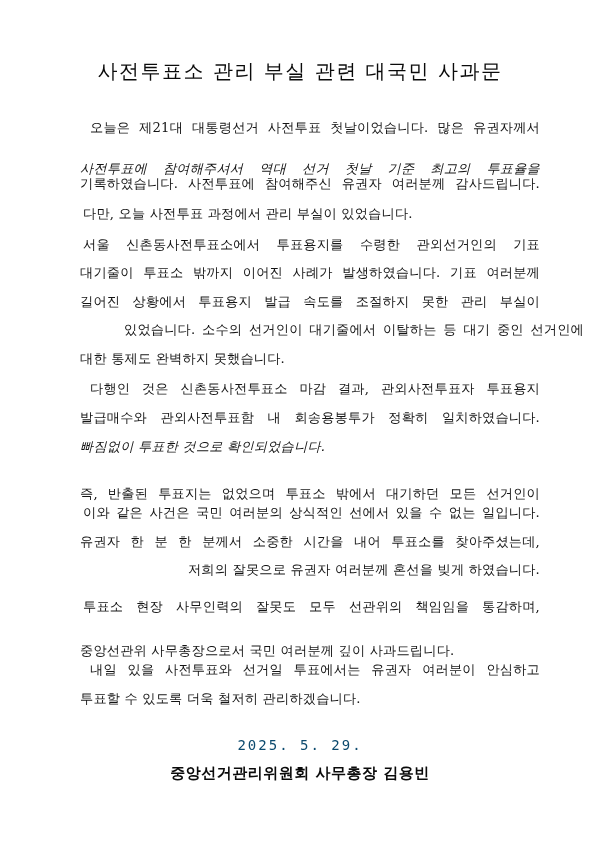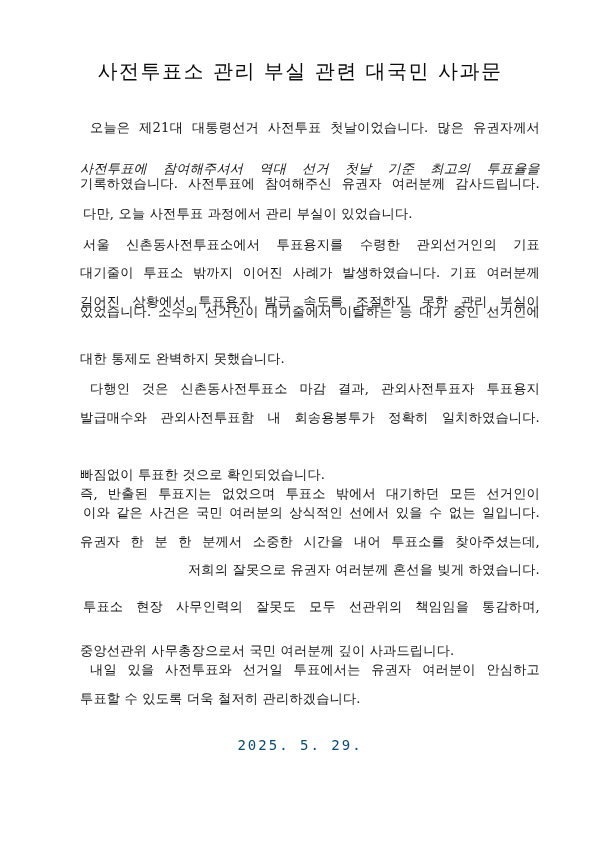--- a/index.html
+++ b/index.html
@@ -98,7 +98,7 @@
     <div class="line justify indent2" style="top:236px;">서울 신촌동사전투표소에서 투표용지를 수령한 관외선거인의 기표</div>
     <div class="line justify" style="top:264px;">대기줄이 투표소 밖까지 이어진 사례가 발생하였습니다. 기표 여러분께</div>
     <div class="line justify" style="top:293px;">길어진 상황에서 투표용지 발급 속도를 조절하지 못한 관리 부실이</div>
-    <div class="line justify" style="top:303px;">있었습니다. 소수의 선거인이 대기줄에서 이탈하는 등 대기 중인 선거인에</div>
+    <div class="line justify" style="top:321px;margin-left:44px;">있었습니다. 소수의 선거인이 대기줄에서 이탈하는 등 대기 중인 선거인에</div>
     <div class="line" style="top:350px;">대한 통제도 완벽하지 못했습니다.</div>
 
     <div class="line justify indent" style="top:380px;">다행인 것은 신촌동사전투표소 마감 결과, 관외사전투표자 투표용지</div>

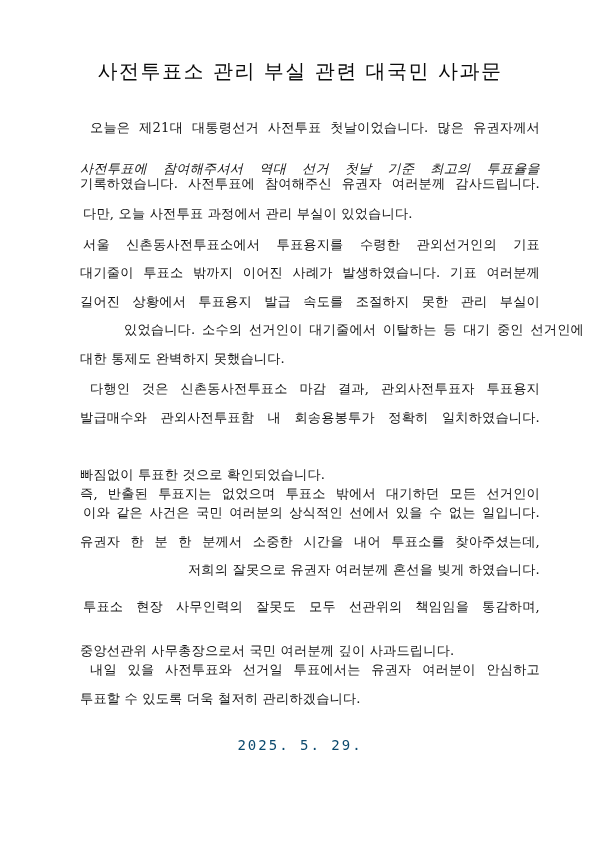--- a/index.html
+++ b/index.html
@@ -104,7 +104,7 @@
     <div class="line justify indent" style="top:380px;">다행인 것은 신촌동사전투표소 마감 결과, 관외사전투표자 투표용지</div>
     <div class="line justify" style="top:409px;">발급매수와 관외사전투표함 내 회송용봉투가 정확히 일치하였습니다.</div>
     <div class="line justify" style="top:438px;margin-top:47px;">즉, 반출된 투표지는 없었으며 투표소 밖에서 대기하던 모든 선거인이</div>
-    <div class="line" style="top:466px;">빠짐없이 투표한 것으로 확인되었습니다.</div>
+    <div class="line" style="top:438px;font-style:italic;">빠짐없이 투표한 것으로 확인되었습니다.</div>
 
     <div class="line justify indent2" style="top:504px;">이와 같은 사건은 국민 여러분의 상식적인 선에서 있을 수 없는 일입니다.</div>
     <div class="line justify" style="top:533px;">유권자 한 분 한 분께서 소중한 시간을 내어 투표소를 찾아주셨는데,</div>

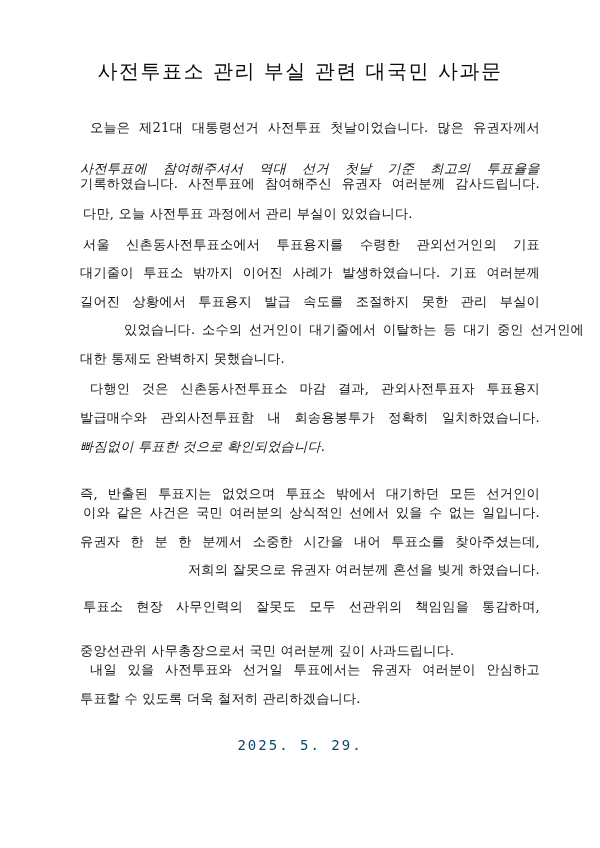--- a/index.html
+++ b/index.html
@@ -119,6 +119,7 @@
   </div>
 
   <div class="date">2025.  5.  29.</div>
+  <div class="signature">중앙선거관리위원회 사무총장 김용빈</div>
 
 </div>
 

